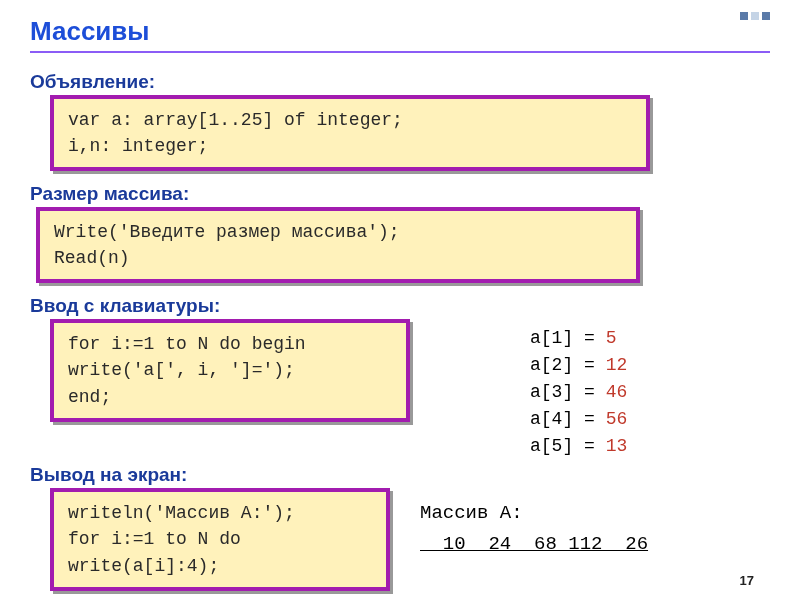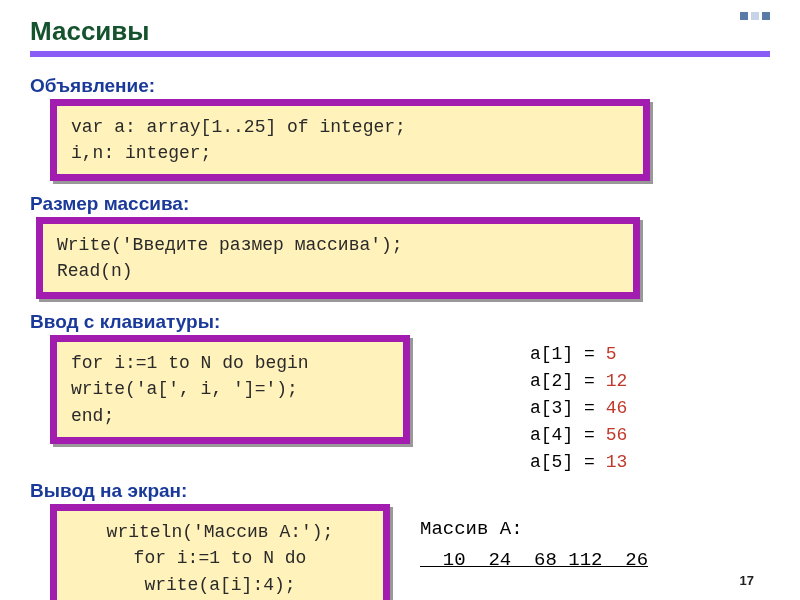--- a/index.html
+++ b/index.html
@@ -27,9 +27,9 @@
   .title {
     font-size: 26px;
     font-weight: bold;
-    color: #14532d;
+    color: #1d4ed8;
     padding: 6px 0 4px 0;
-    border-bottom: 6px solid #8b5cf6;
+    border-bottom: 2px solid #8b5cf6;
     margin-bottom: 18px;
   }
   .section-label {

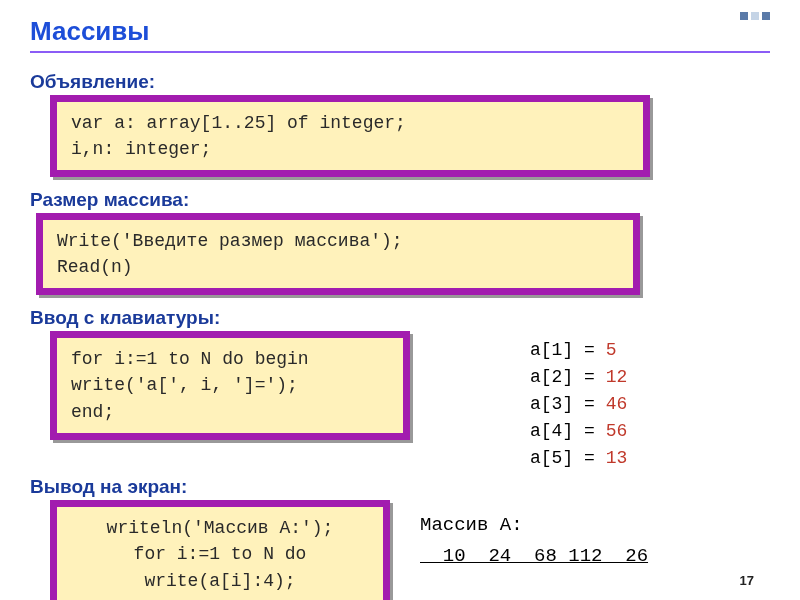--- a/index.html
+++ b/index.html
@@ -40,7 +40,7 @@
   }
   .codebox {
     background: #fff2bb;
-    border: 7px solid #a21caf;
+    border: 4px solid #a21caf;
     box-shadow: 3px 3px 0 #999;
     padding: 8px 14px;
     font-family: "Courier New", monospace;

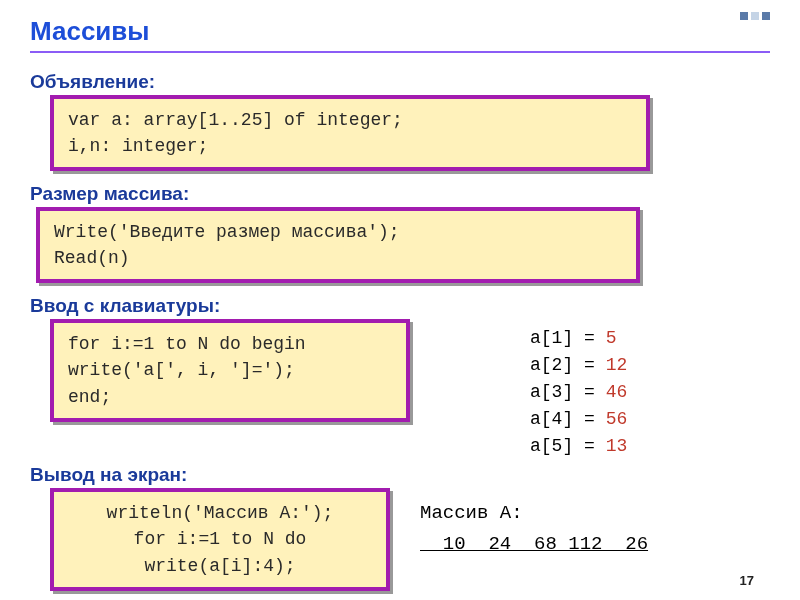--- a/index.html
+++ b/index.html
@@ -52,7 +52,7 @@
   .codebox.wide { width: 600px; margin-left: 20px; }
   .codebox.mid { width: 604px; margin-left: 6px; }
   .codebox.small { width: 360px; margin-left: 20px; }
-  .codebox.small2 { width: 340px; margin-left: 20px; text-align: center; }
+  .codebox.small2 { width: 340px; margin-left: 20px; }
   .row { display: flex; align-items: flex-start; }
   .io-col {
     font-family: "Courier New", monospace;

